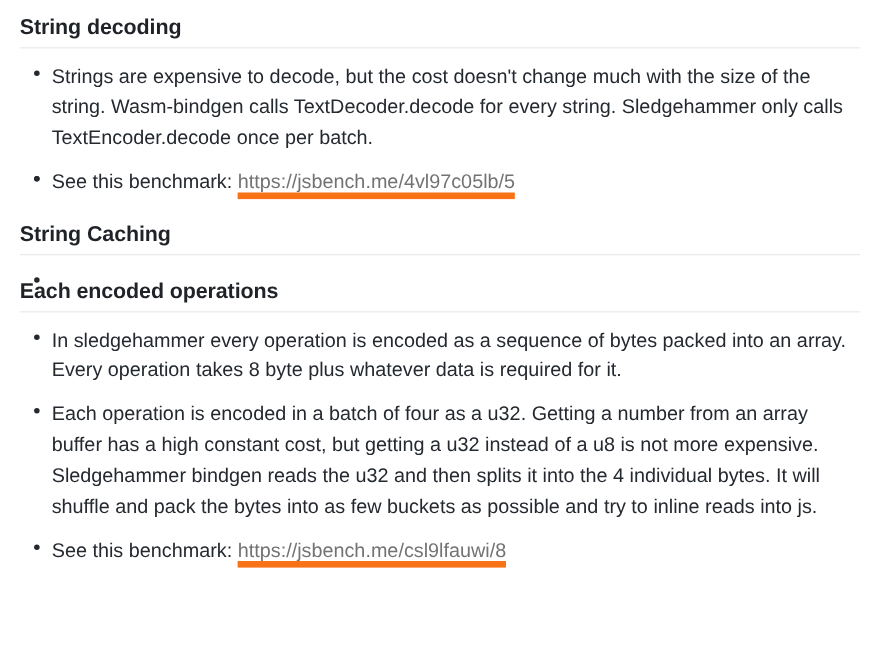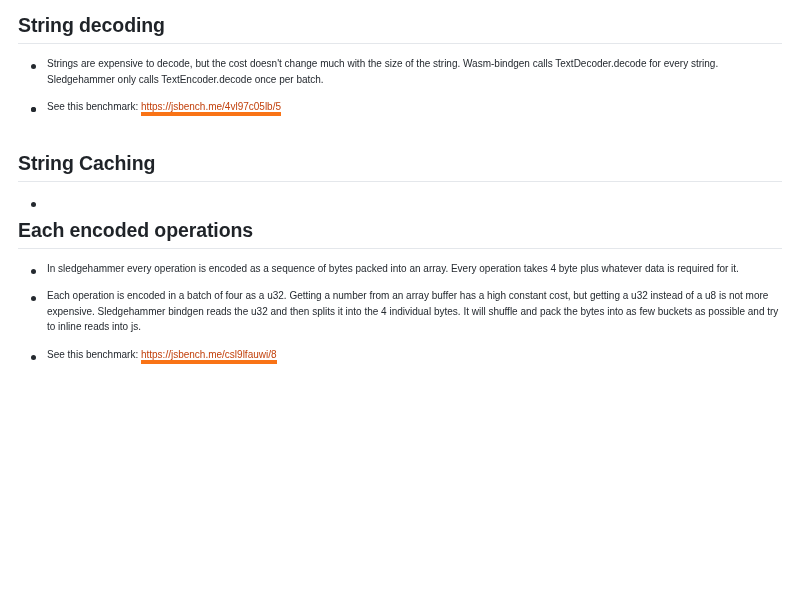--- a/index.html
+++ b/index.html
@@ -40,7 +40,7 @@
   ul.bullets li {
     position: relative;
     padding-left: 29px;
-    font-size: 10px;
+    font-size: 18px;
     line-height: 1.55;
     color: #24292f;
     margin-bottom: 12px;

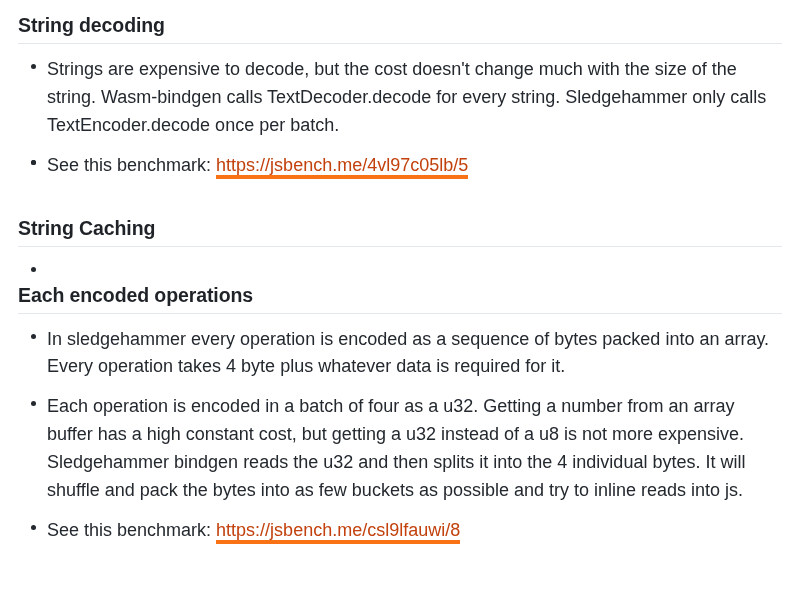--- a/index.html
+++ b/index.html
@@ -61,9 +61,9 @@
     background: #24292f;
   }
   a.extlink {
-    color: #c2410c;
+    color: #737373;
     text-decoration: none;
-    border-bottom: 4px solid #f97316;
+    border-bottom: 6px solid #f97316;
   }
   .spacer-bottom {
     height: 18px;

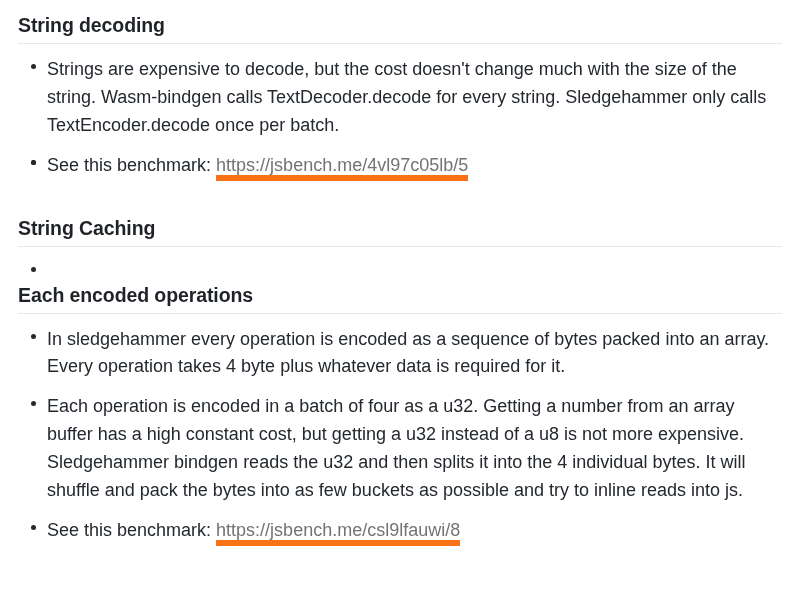--- a/index.html
+++ b/index.html
@@ -30,7 +30,7 @@
     letter-spacing: -0.1px;
   }
   .section + .section {
-    margin-top: 37px;
+    margin-top: 22px;
   }
   ul.bullets {
     list-style: none;

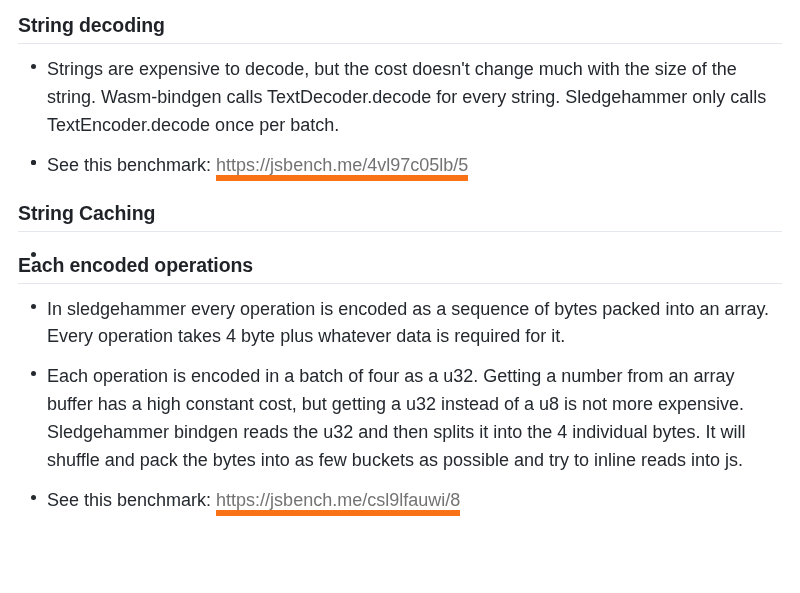--- a/index.html
+++ b/index.html
@@ -91,7 +91,7 @@
       <div class="section">
         <h2 class="section-heading">Each encoded operations</h2>
         <ul class="bullets">
-          <li class=""><span class="dot"></span><span>In sledgehammer every operation is encoded as a sequence of bytes packed into an array. Every operation takes 4 byte plus whatever data is required for it.</span></li>
+          <li class=""><span class="dot"></span><span>In sledgehammer every operation is encoded as a sequence of bytes packed into an array. Every operation takes 8 byte plus whatever data is required for it.</span></li>
           <li class=""><span class="dot"></span><span>Each operation is encoded in a batch of four as a u32. Getting a number from an array buffer has a high constant cost, but getting a u32 instead of a u8 is not more expensive. Sledgehammer bindgen reads the u32 and then splits it into the 4 individual bytes. It will shuffle and pack the bytes into as few buckets as possible and try to inline reads into js.</span></li>
           <li class=""><span class="dot"></span><span>See this benchmark: </span><a class="extlink" href="#">https://jsbench.me/csl9lfauwi/8</a></li>
         </ul>

